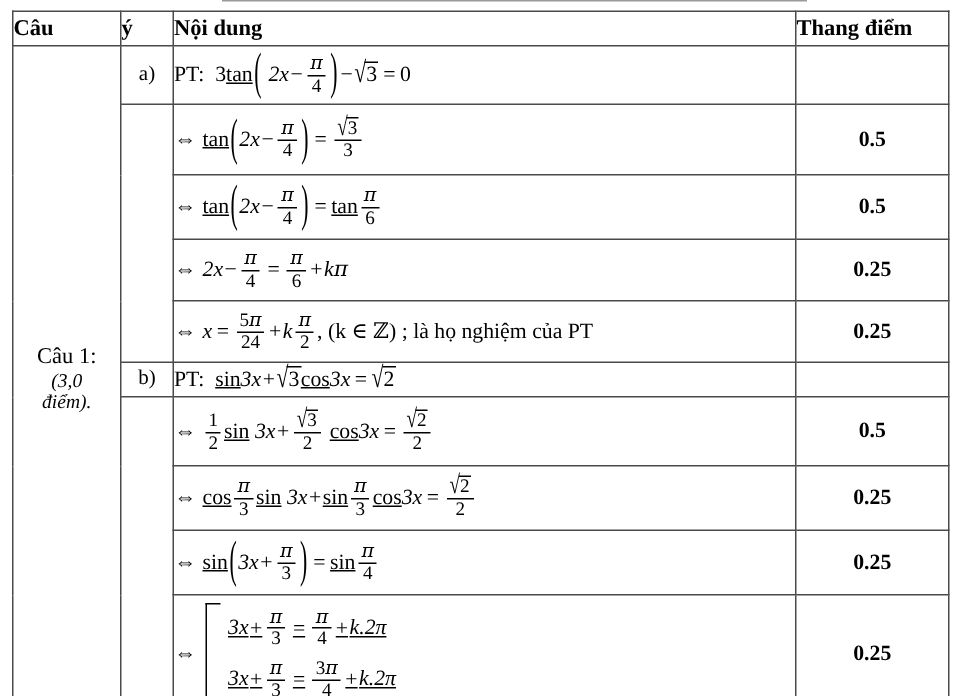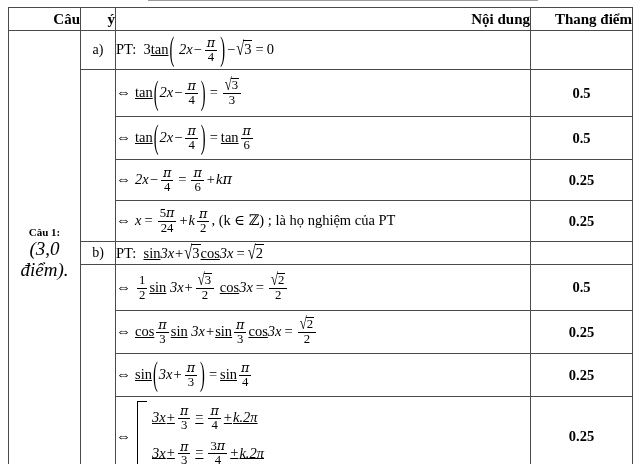--- a/index.html
+++ b/index.html
@@ -53,7 +53,7 @@
   col.c-thang { width: 102px; }
 
   th.hdr {
-    text-align: right;
+    text-align: left;
     font-weight: bold;
     font-size: 15px;
     height: 22px;

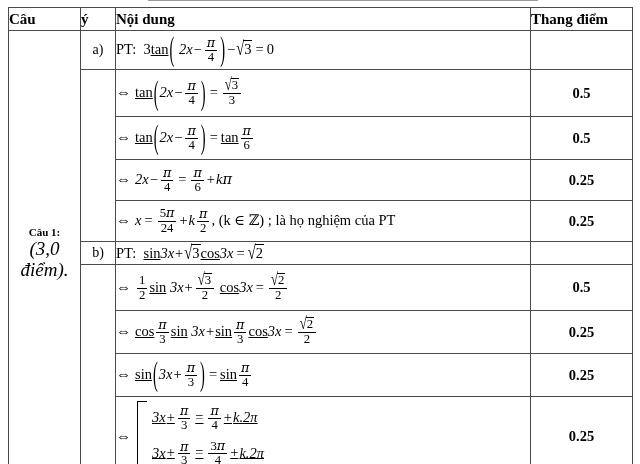--- a/index.html
+++ b/index.html
@@ -68,7 +68,7 @@
     line-height: 1.12;
     padding: 0 2px;
   }
-  .cau-title { font-weight: bold; font-size: 11px; display: block; }
+  .cau-title { font-weight: normal; font-size: 15px; display: block; }
   .cau-sub   { font-style: italic; font-size: 19px; display: block; }
 
   td.y-cell {

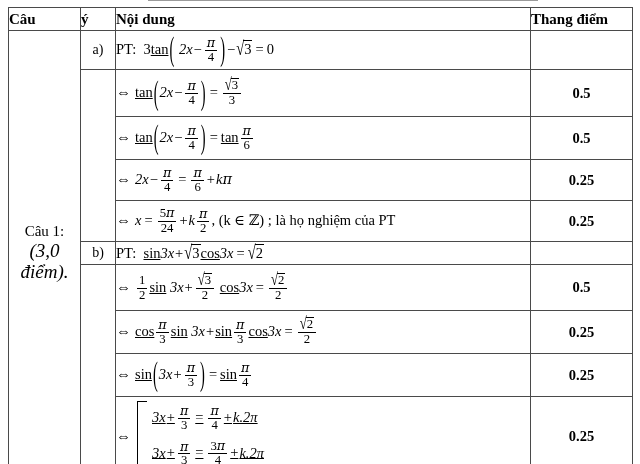--- a/index.html
+++ b/index.html
@@ -69,7 +69,7 @@
     padding: 0 2px;
   }
   .cau-title { font-weight: normal; font-size: 15px; display: block; }
-  .cau-sub   { font-style: italic; font-size: 19px; display: block; }
+  .cau-sub   { font-style: italic; font-size: 13px; display: block; }
 
   td.y-cell {
     text-align: center;

